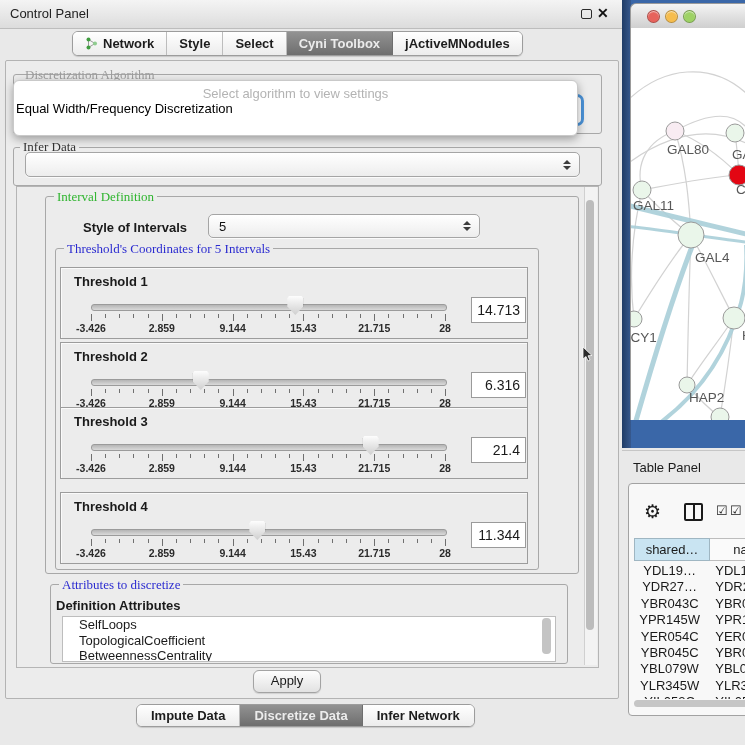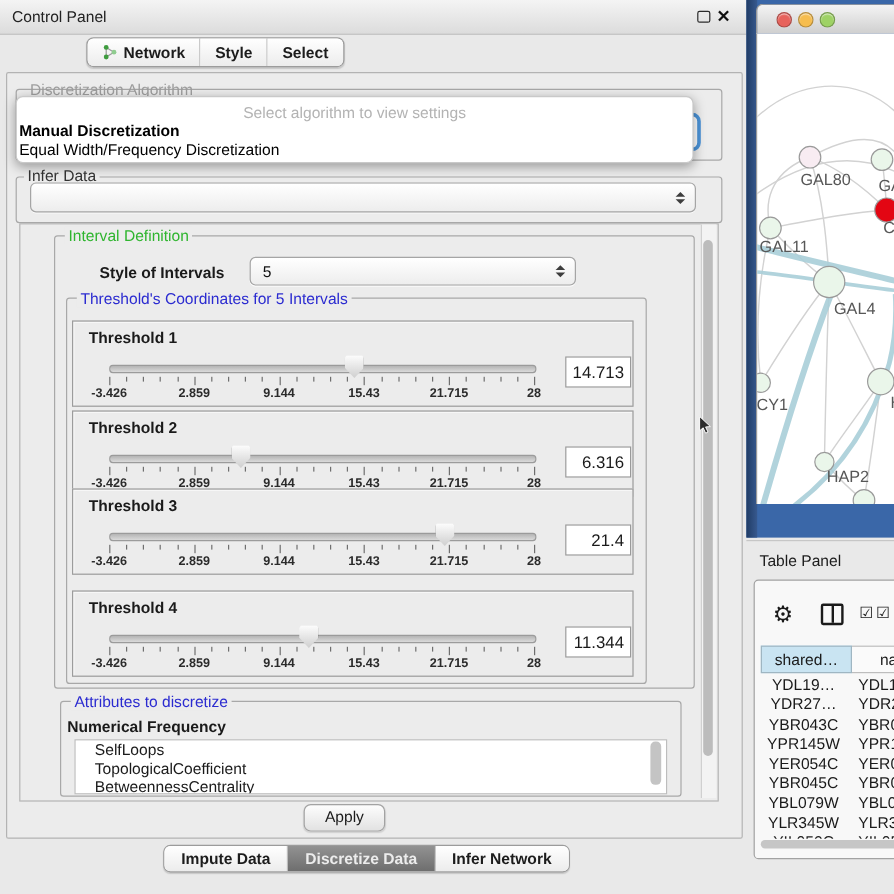--- a/index.html
+++ b/index.html
@@ -143,6 +143,9 @@
     </div>
     <div class="seg">
       <span>Select</span>
+    </div>
+    <div class="seg sel">
+      <span>Cyni Toolbox</span>
     </div>
   </div>
 

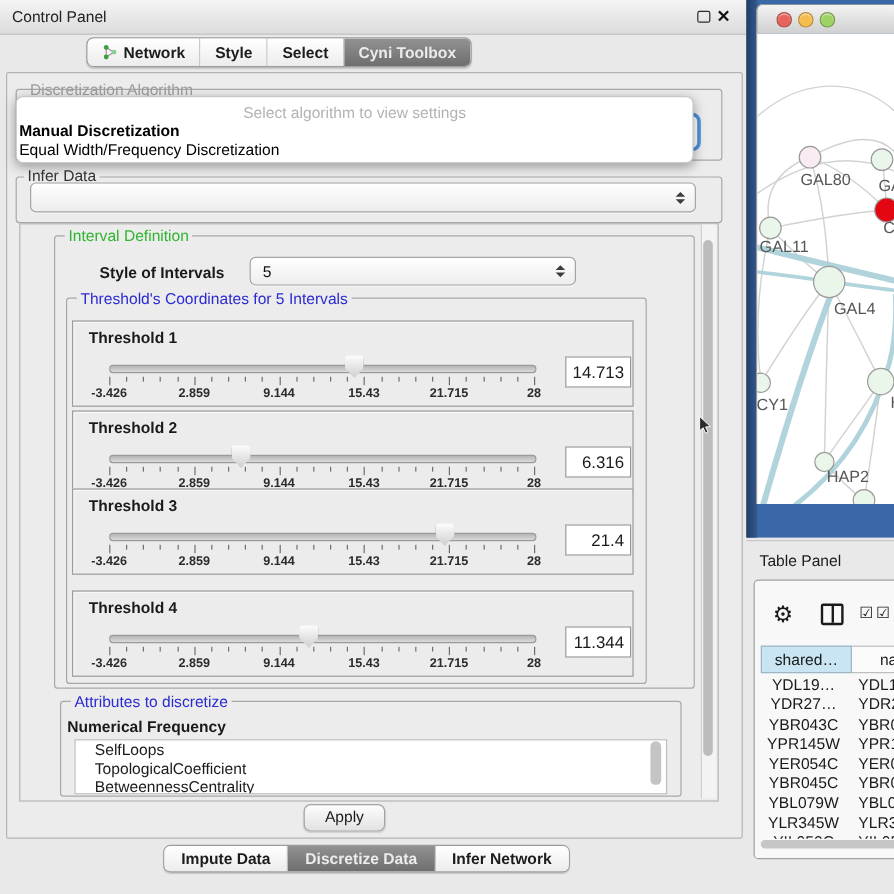--- a/index.html
+++ b/index.html
@@ -146,6 +146,9 @@
     </div>
     <div class="seg sel">
       <span>Cyni Toolbox</span>
+    </div>
+    <div class="seg">
+      <span>jActiveMNodules</span>
     </div>
   </div>
 

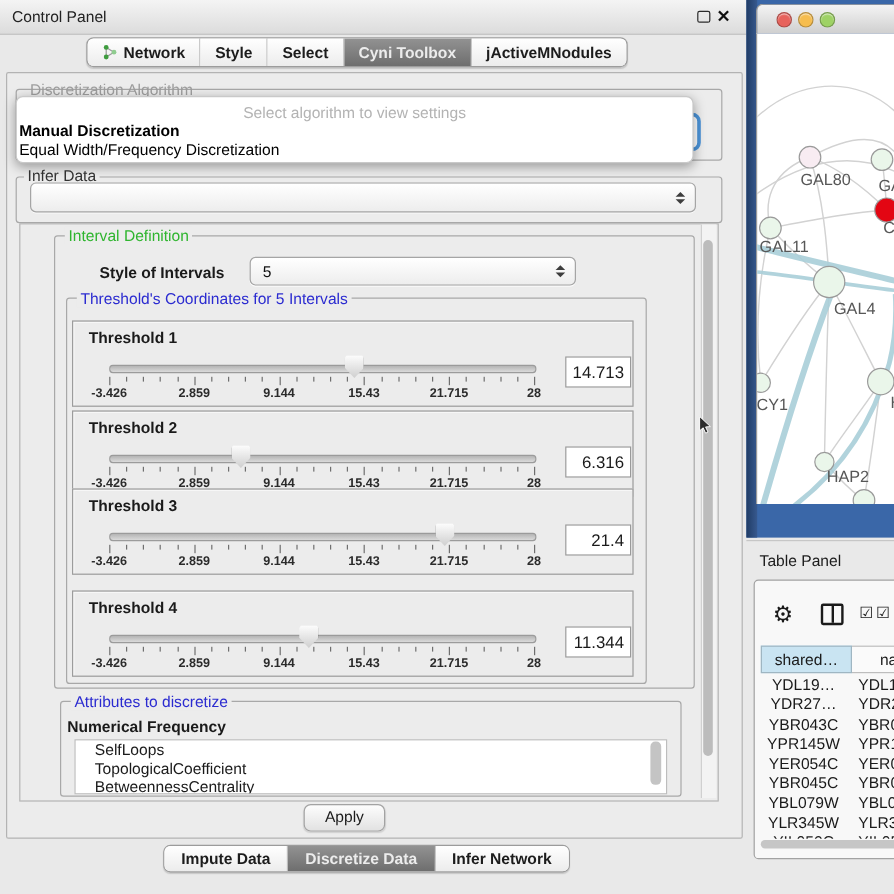--- a/index.html
+++ b/index.html
@@ -27,7 +27,7 @@
   #main-panel{left:5px;top:60px;width:612px;height:637px;background:#ececec;
     border:1px solid #b3b3b3;border-radius:2px;}
   .group{position:absolute;border:1px solid #a8a8a8;border-radius:3px;}
-  .gtitle{position:absolute;top:-8px;left:8px;background:#ececec;padding:0 3px;font-size:13px;}
+  .gtitle{position:absolute;top:-8px;left:8px;background:#ececec;padding:0 3px;font-size:13px;font-family:Liberation Serif, serif;}
   .gtitle.gray{color:#9e9e9e;}
   .gtitle.green{color:#2fb52f;}
   .gtitle.blue{color:#2b2bd0;}

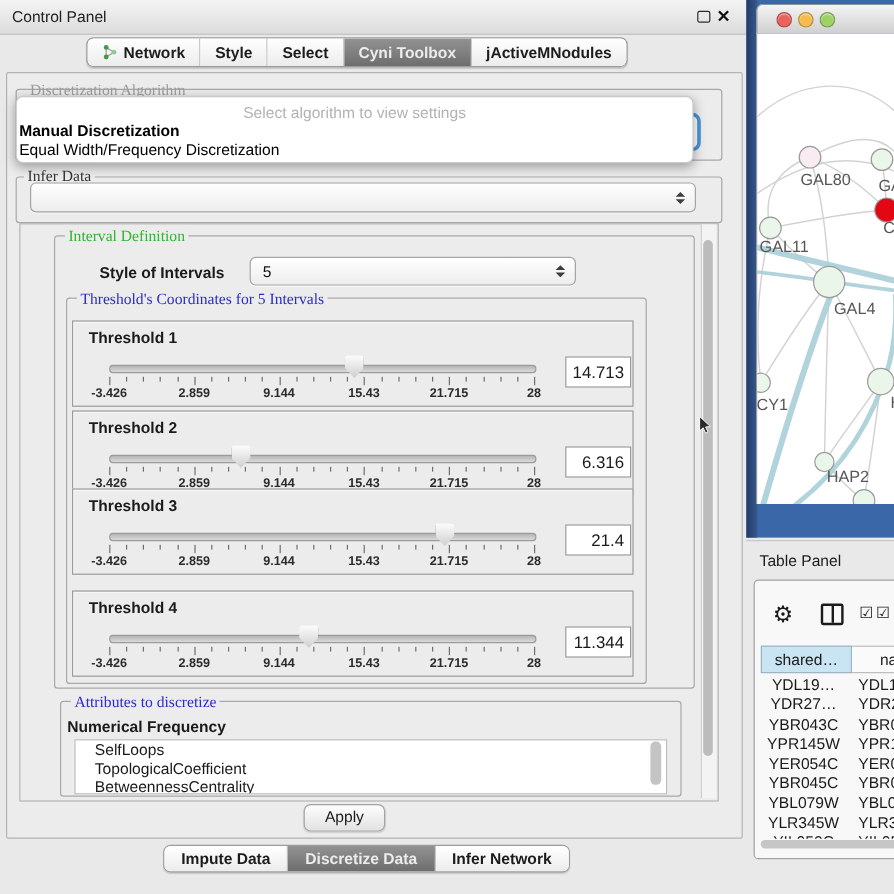--- a/index.html
+++ b/index.html
@@ -160,7 +160,6 @@
 
 <div id="algo-popup" class="abs">
   <div id="popup-placeholder">Select algorithm to view settings</div>
-<div class="popup-opt bold">Manual Discretization</div>
     <div class="popup-opt">Equal Width/Frequency Discretization</div>
   </div>
 

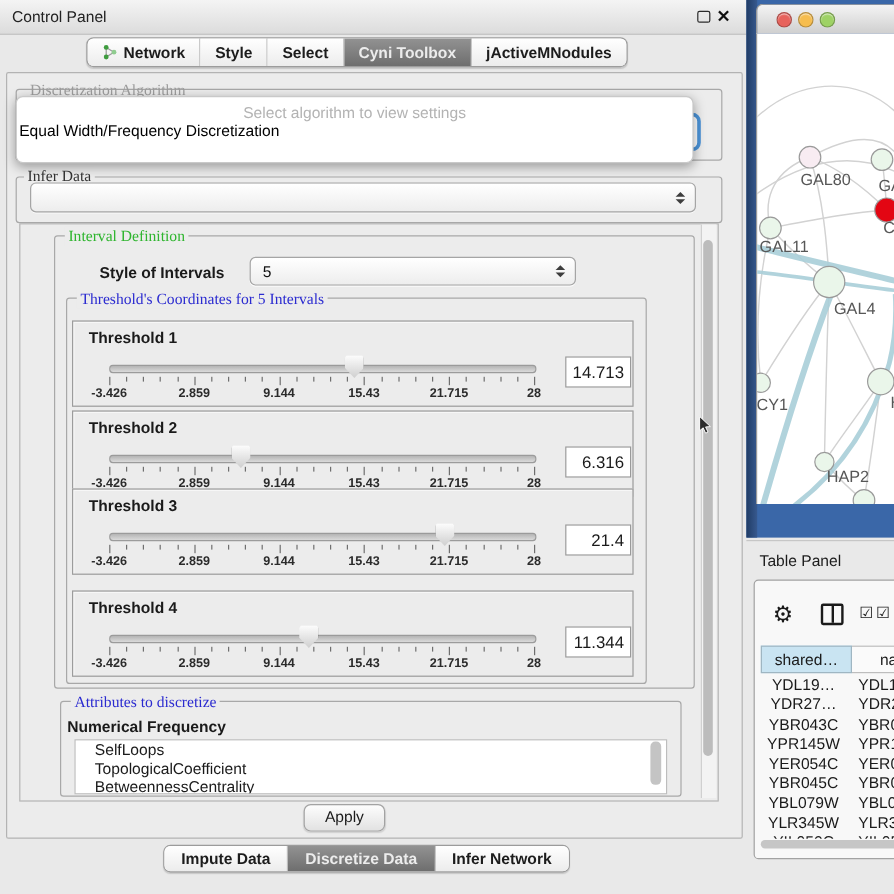--- a/index.html
+++ b/index.html
@@ -348,7 +348,7 @@
 <div id="attr-group" class="group">
   <span class="gtitle blue">Attributes to discretize</span>
 </div>
-<div id="attr-header" class="abs">Numerical Frequency</div>
+<div id="attr-header" class="abs">Definition Attributes</div>
 <div id="attr-list" class="abs">
     <div class="attr-item">SelfLoops</div>
     <div class="attr-item">TopologicalCoefficient</div>

